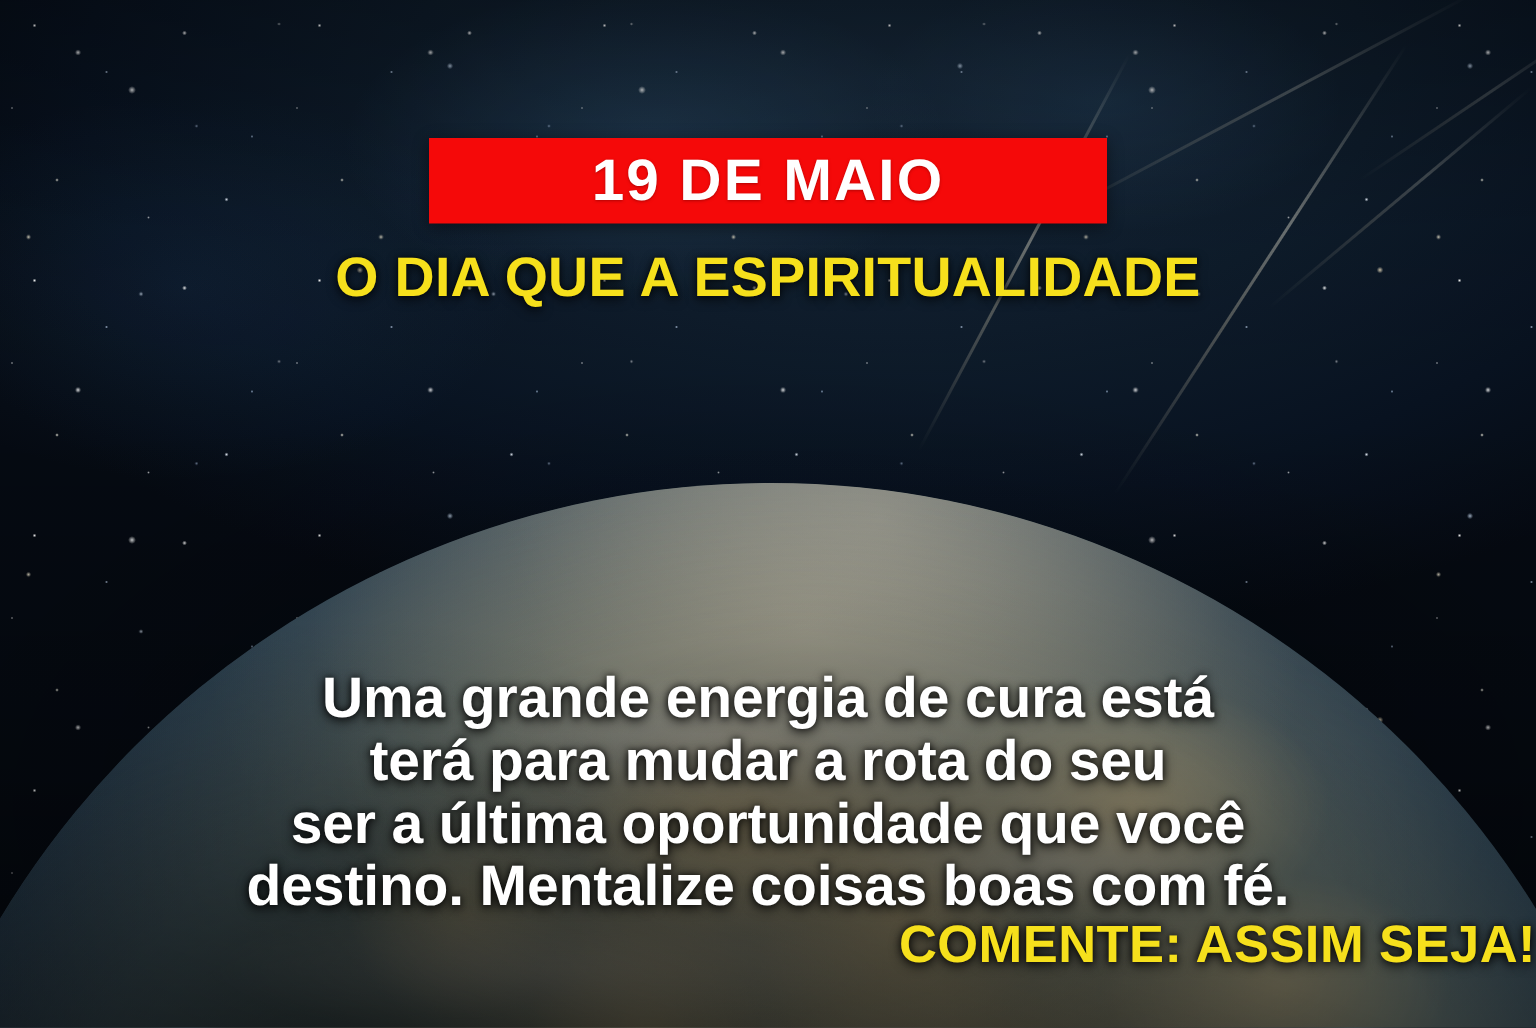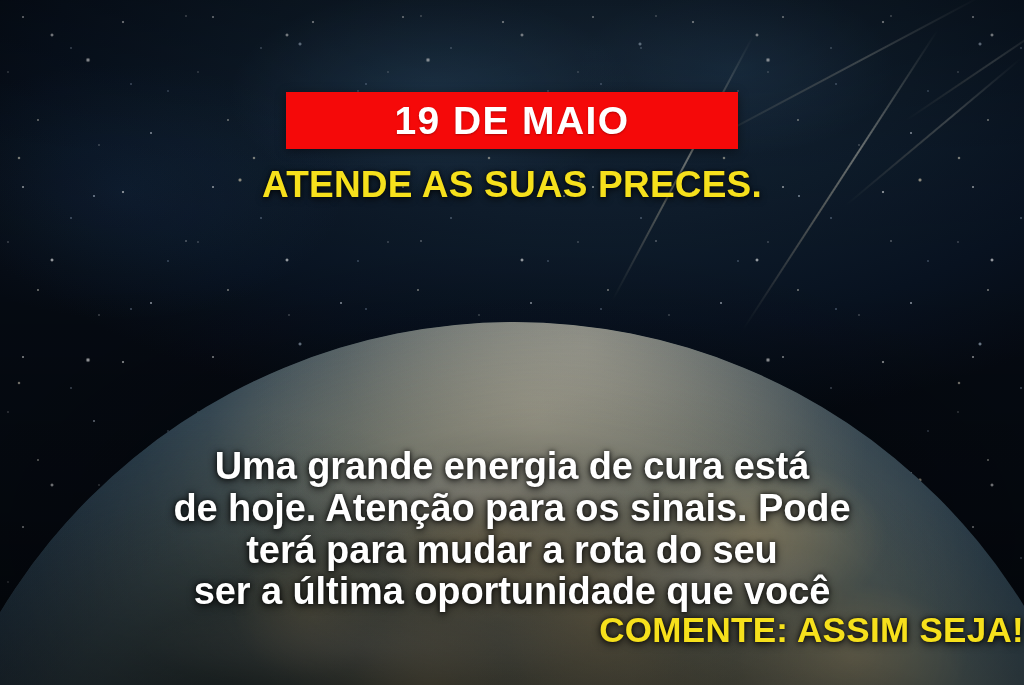--- a/index.html
+++ b/index.html
@@ -319,6 +319,7 @@
     </div>
 
     <div class="headline">
+      <span class="hl-line">O DIA QUE A ESPIRITUALIDADE</span>
       <span class="hl-line">ATENDE AS SUAS PRECES.</span>
     </div>
 

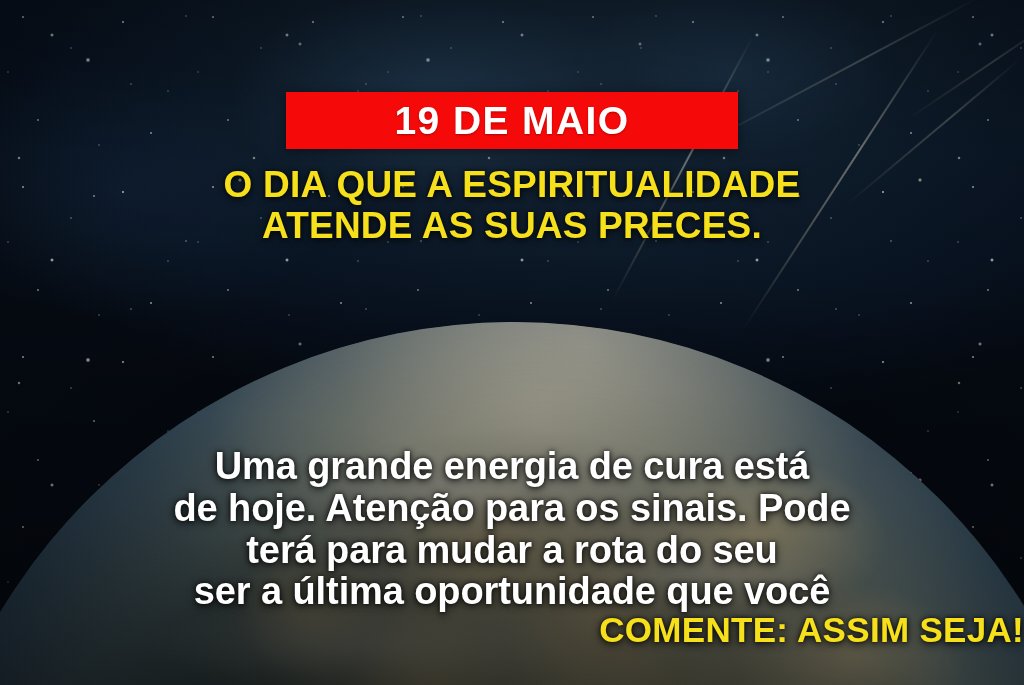--- a/index.html
+++ b/index.html
@@ -320,7 +320,6 @@
 
     <div class="headline">
       <span class="hl-line">O DIA QUE A ESPIRITUALIDADE</span>
-      <span class="hl-line">ATENDE AS SUAS PRECES.</span>
     </div>
 
     <div class="body-copy">

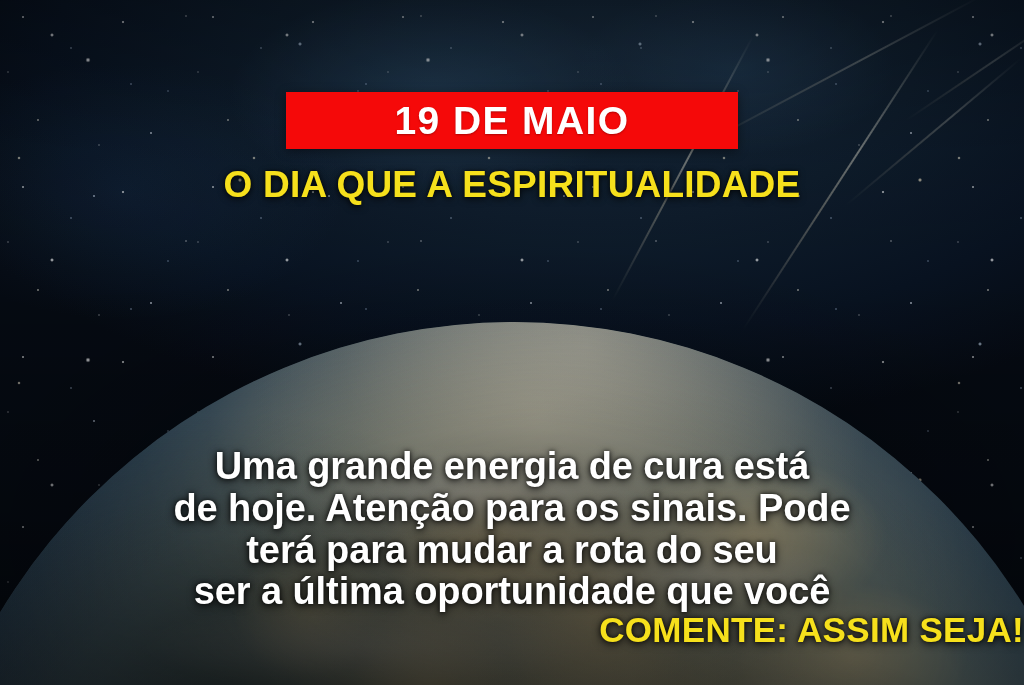--- a/index.html
+++ b/index.html
@@ -324,7 +324,6 @@
 
     <div class="body-copy">
       <span class="bc-line">Uma grande energia de cura está</span>
-      <span class="bc-line">de hoje. Atenção para os sinais. Pode</span>
       <span class="bc-line">terá para mudar a rota do seu</span>
       <span class="bc-line">ser a última oportunidade que você</span>
     </div>

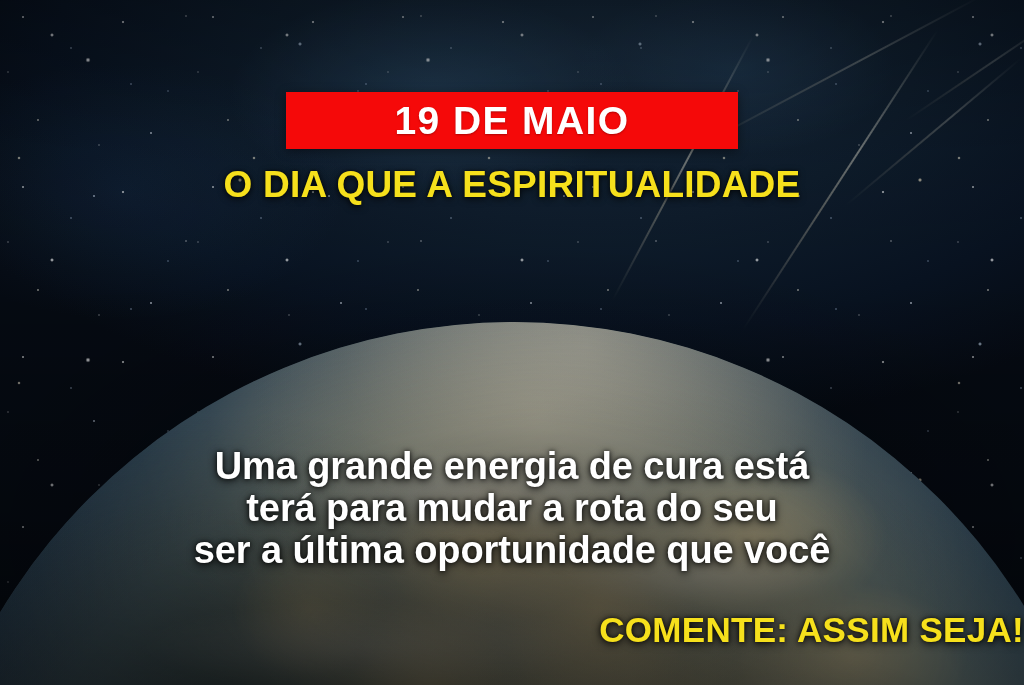--- a/index.html
+++ b/index.html
@@ -326,6 +326,7 @@
       <span class="bc-line">Uma grande energia de cura está</span>
       <span class="bc-line">terá para mudar a rota do seu</span>
       <span class="bc-line">ser a última oportunidade que você</span>
+      <span class="bc-line">destino. Mentalize coisas boas com fé.</span>
     </div>
 
     <div class="cta">COMENTE: ASSIM SEJA!</div>

